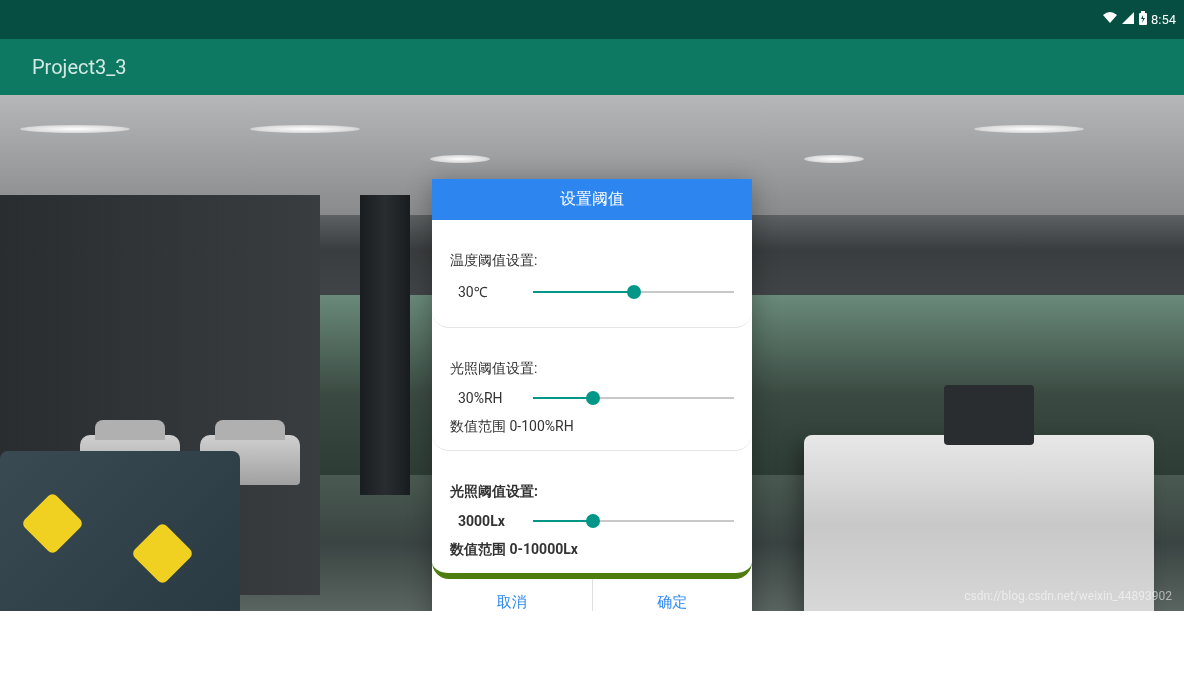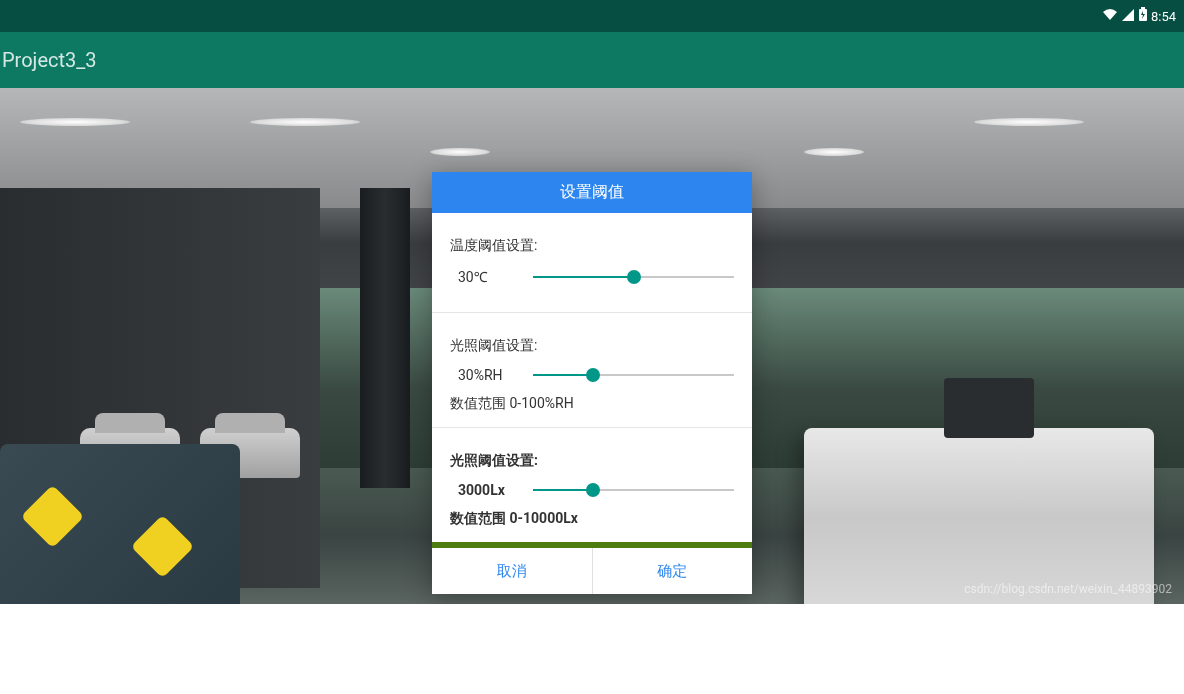--- a/index.html
+++ b/index.html
@@ -15,7 +15,7 @@
       position: relative;
     }
     .status-bar {
-      height: 32px;
+      height: 39px;
       background: #064e42;
       display: flex;
       justify-content: flex-end;

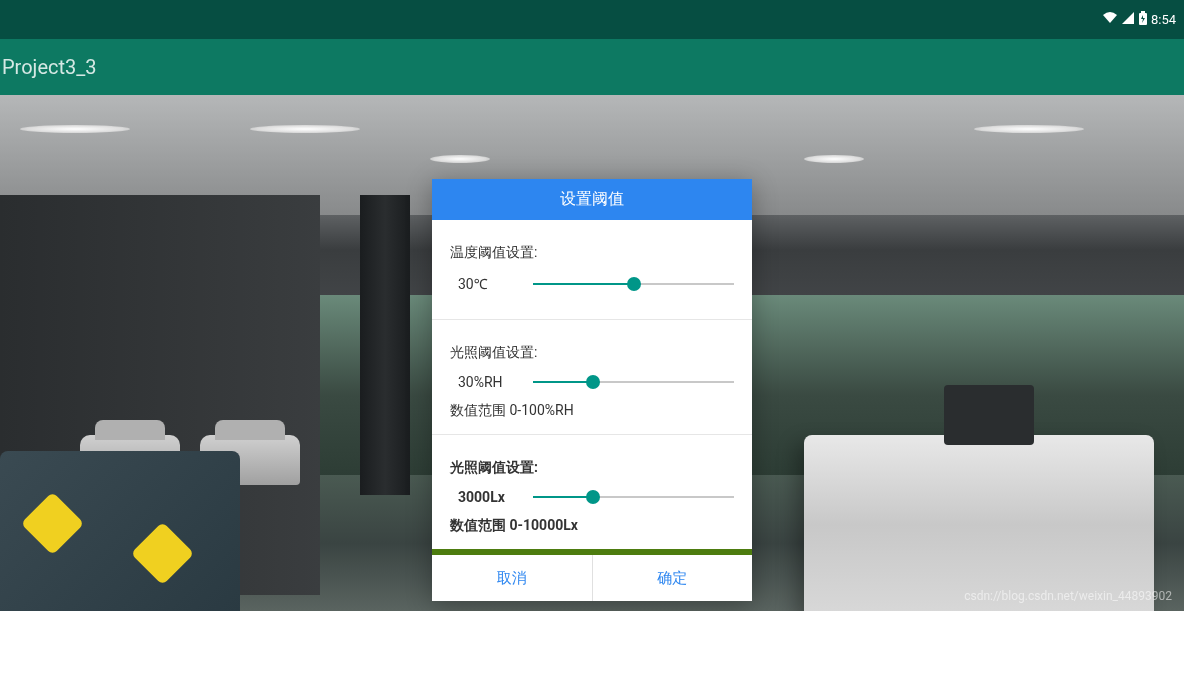--- a/index.html
+++ b/index.html
@@ -35,7 +35,7 @@
       background: #0d7962;
       display: flex;
       align-items: center;
-      padding-left: 2px;
+      padding-left: 32px;
       color: #d5e8e4;
       font-size: 20px;
       font-weight: 400;

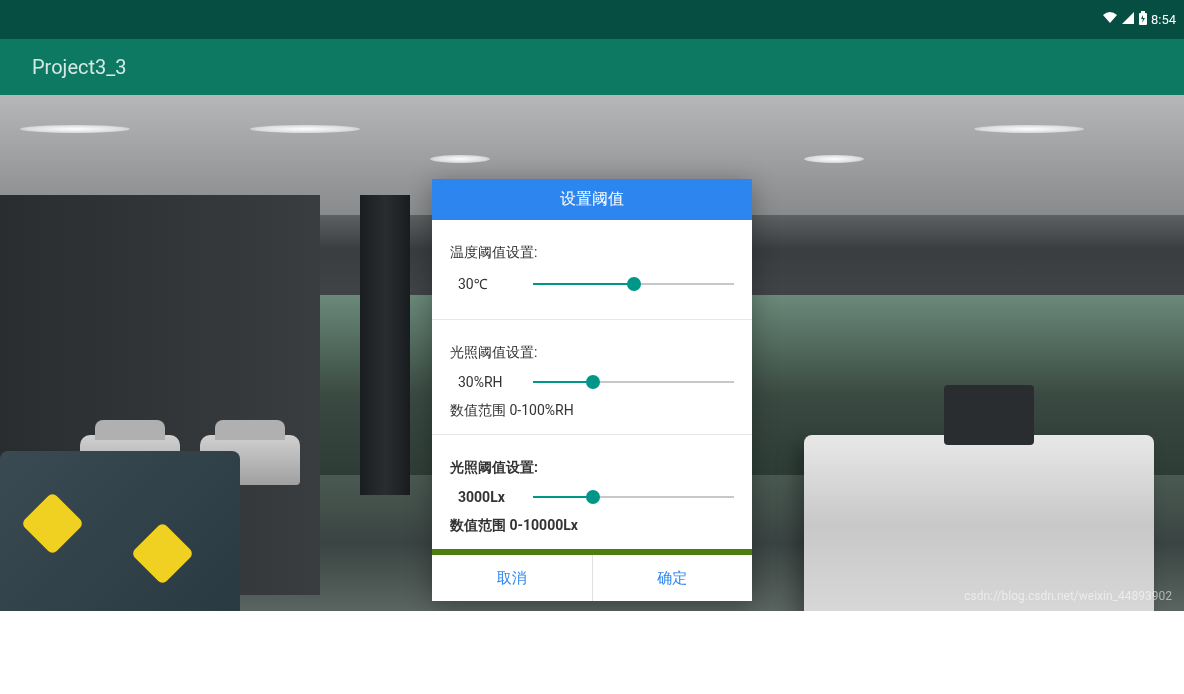--- a/index.html
+++ b/index.html
@@ -171,8 +171,9 @@
       padding: 0;
     }
     .section {
-      padding: 24px 18px 14px 18px;
+      padding: 32px 18px 14px 18px;
       border-bottom: 1px solid #e6e6e6;
+      border-radius: 17px;
     }
     .section:last-of-type {
       border-bottom: 6px solid #4d7c0f;

